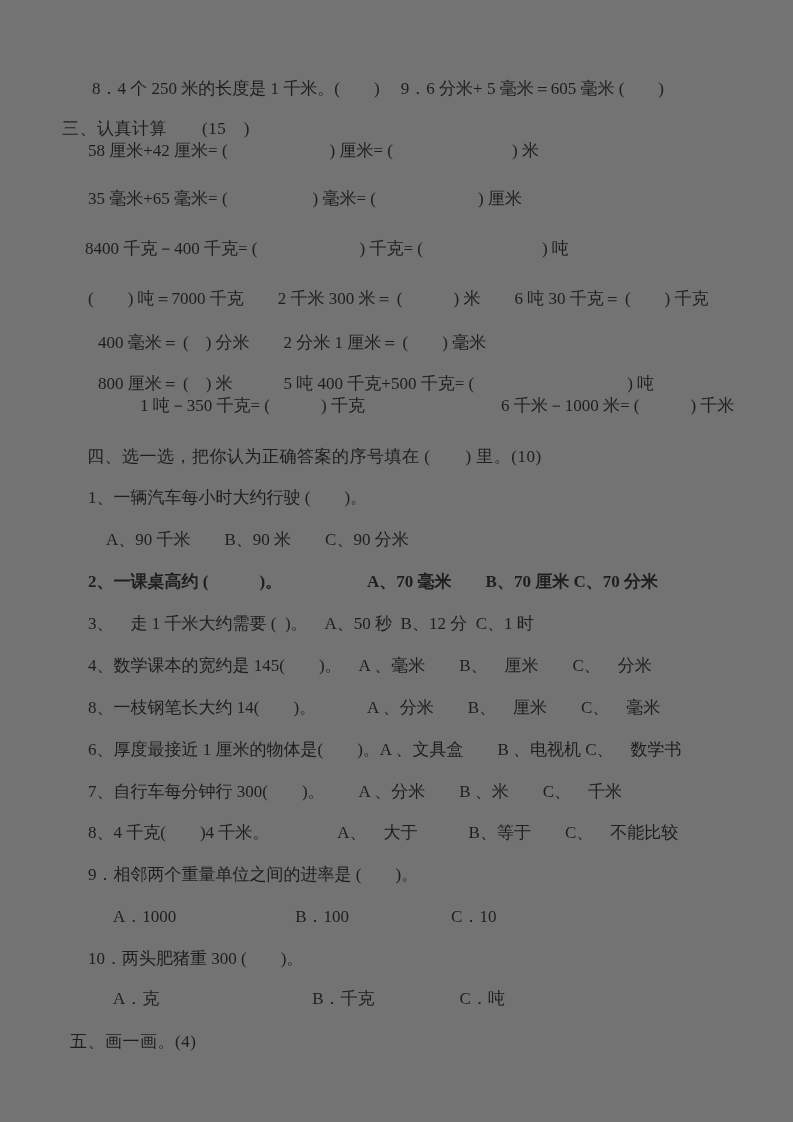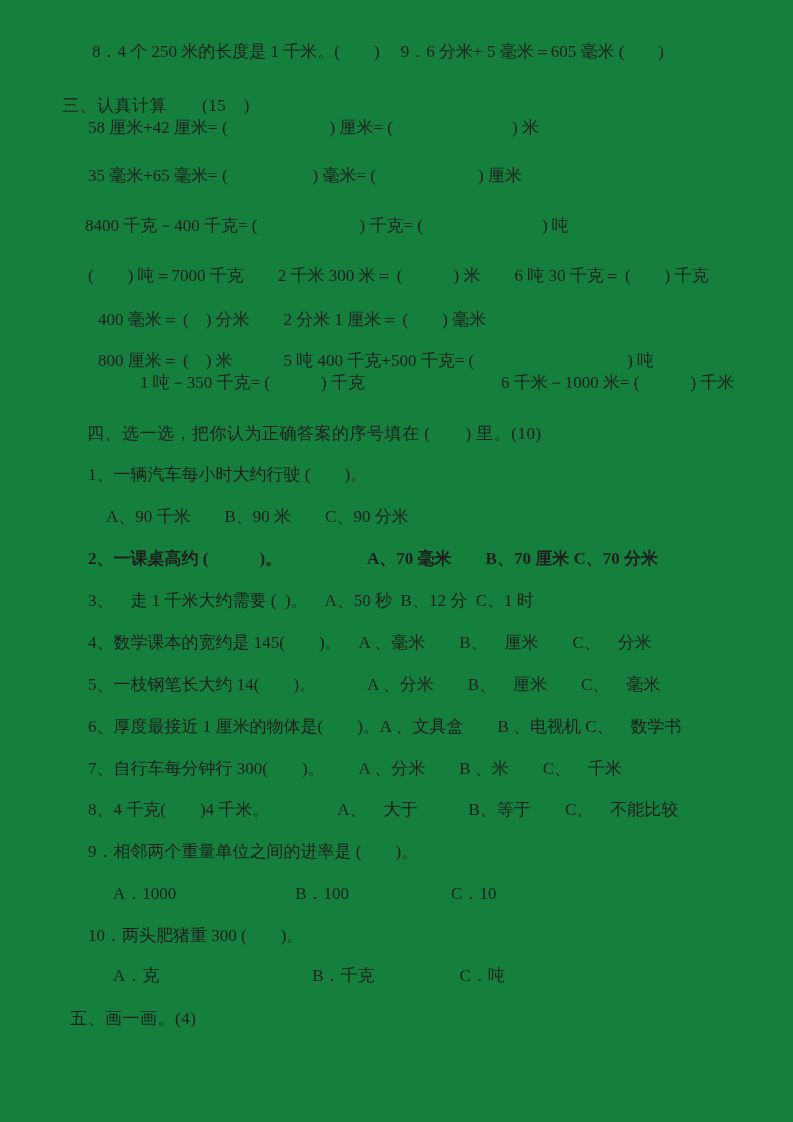--- a/index.html
+++ b/index.html
@@ -12,14 +12,14 @@
     width: 793px;
     height: 1122px;
     margin: 0 auto;
-    background: #15803d;
+    background: #737373;
     color: #1e1e1e;
     font-family: "Liberation Serif", "DejaVu Serif", serif;
     font-size: 17px;
     line-height: 22px;
     overflow: hidden;
     box-sizing: border-box;
-    padding-top: 41px;
+    padding-top: 78px;
   }
   .ln {
     white-space: pre;

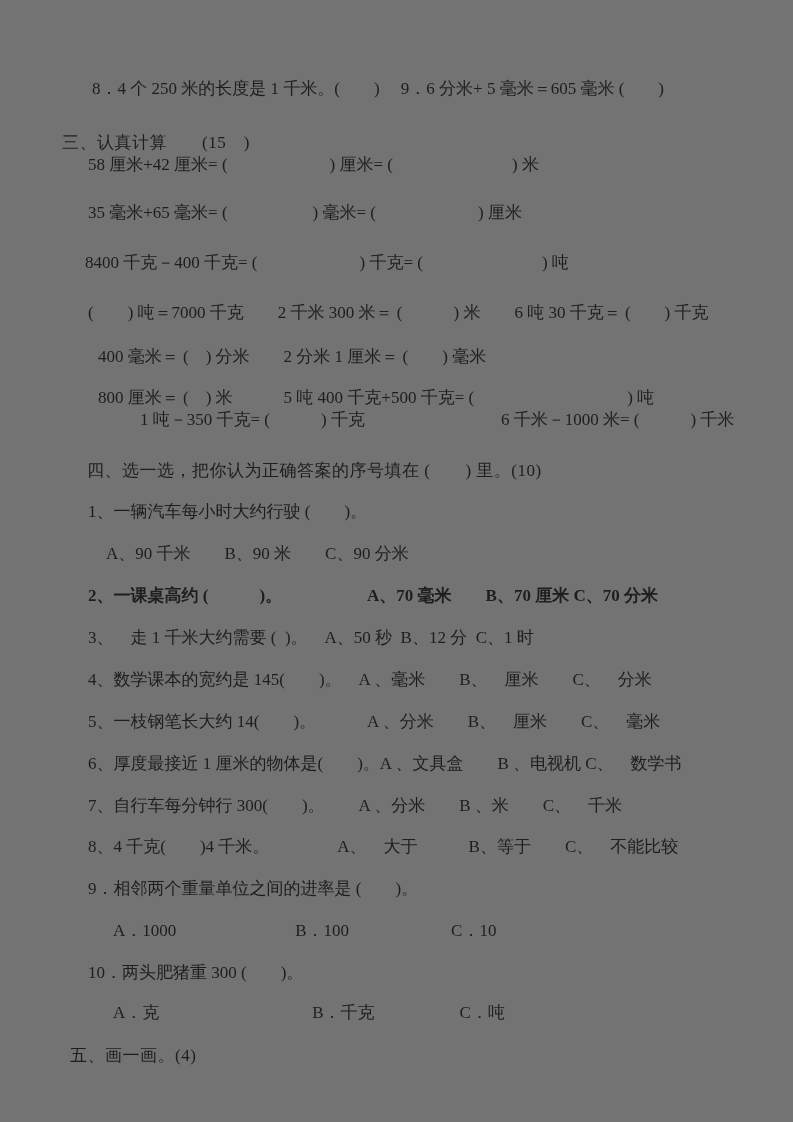--- a/index.html
+++ b/index.html
@@ -36,7 +36,7 @@
 
   <div class="ln" style="margin-left:92px;">8．4 个 250 米的长度是 1 千米。(　　)　 9．6 分米+ 5 毫米＝605 毫米 (　　)</div>
 
-  <div class="ln heading" style="margin-left:62px; margin-top:32px;font-family:Liberation Serif, serif;">三、认真计算　　(15　)</div>
+  <div class="ln heading" style="margin-left:62px; margin-top:18px;font-family:Liberation Serif, serif;">三、认真计算　　(15　)</div>
 
   <div class="ln" style="margin-left:88px; ">58 厘米+42 厘米= (　　　　　　) 厘米= (　　　　　　　) 米</div>
 

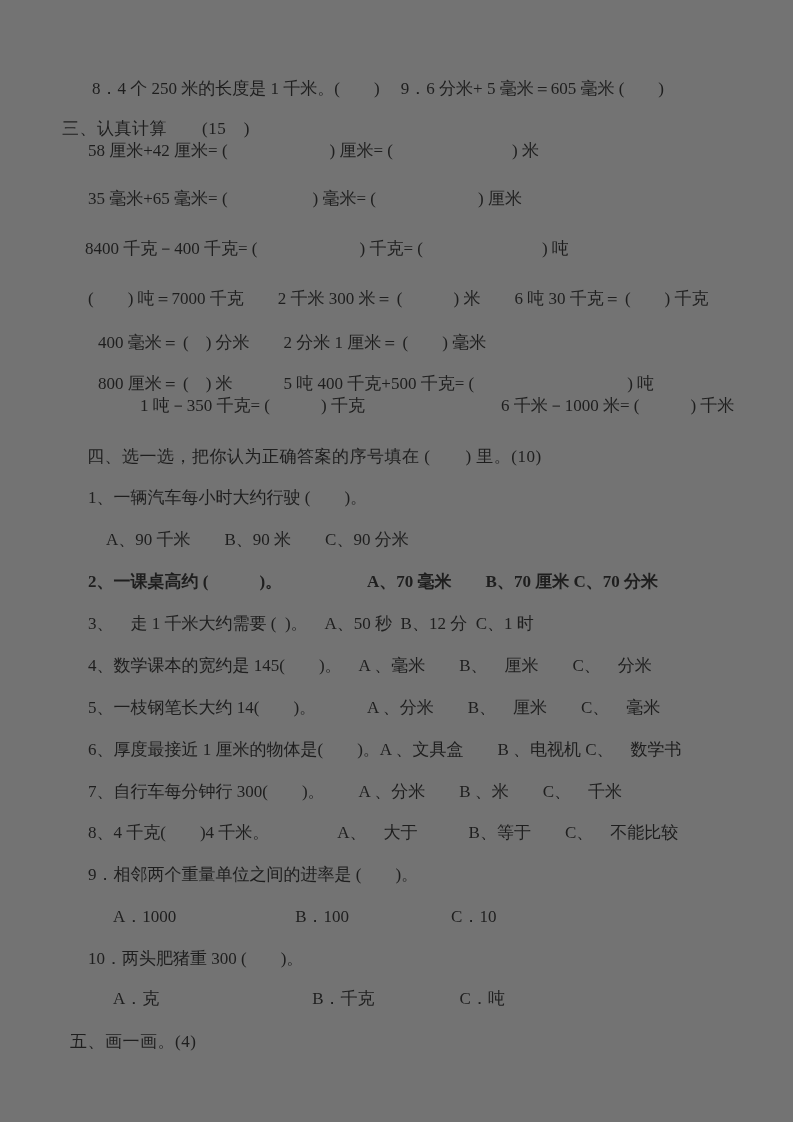--- a/index.html
+++ b/index.html
@@ -64,7 +64,7 @@
 
   <div class="ln" style="margin-left:88px; margin-top:20px;">4、数学课本的宽约是 145(　　)。　A 、毫米　　B、　厘米　　C、　分米</div>
 
-  <div class="ln" style="margin-left:88px; margin-top:20px;">5、一枝钢笔长大约 14(　　)。　　　A 、分米　　B、　厘米　　C、　毫米</div>
+  <div class="ln" style="margin-left:88px; margin-top:20px;">8、一枝钢笔长大约 14(　　)。　　　A 、分米　　B、　厘米　　C、　毫米</div>
 
   <div class="ln" style="margin-left:88px; margin-top:20px;">6、厚度最接近 1 厘米的物体是(　　)。A 、文具盒　　B 、电视机 C、　数学书</div>
 

